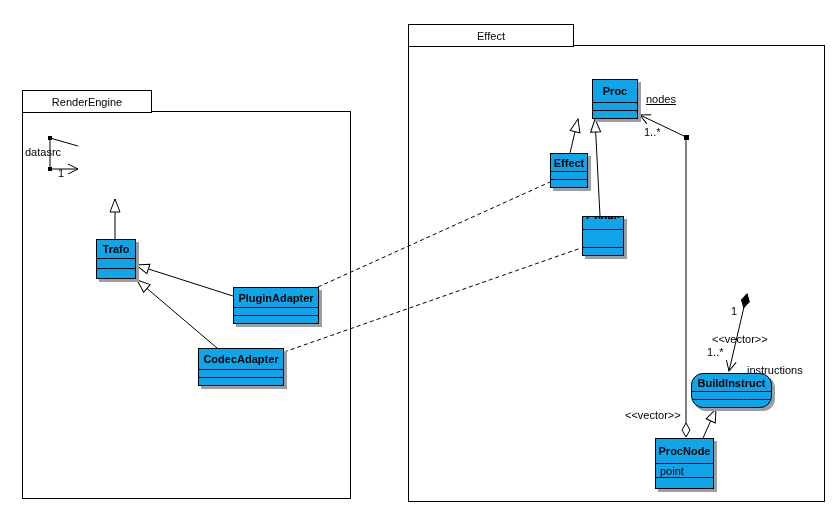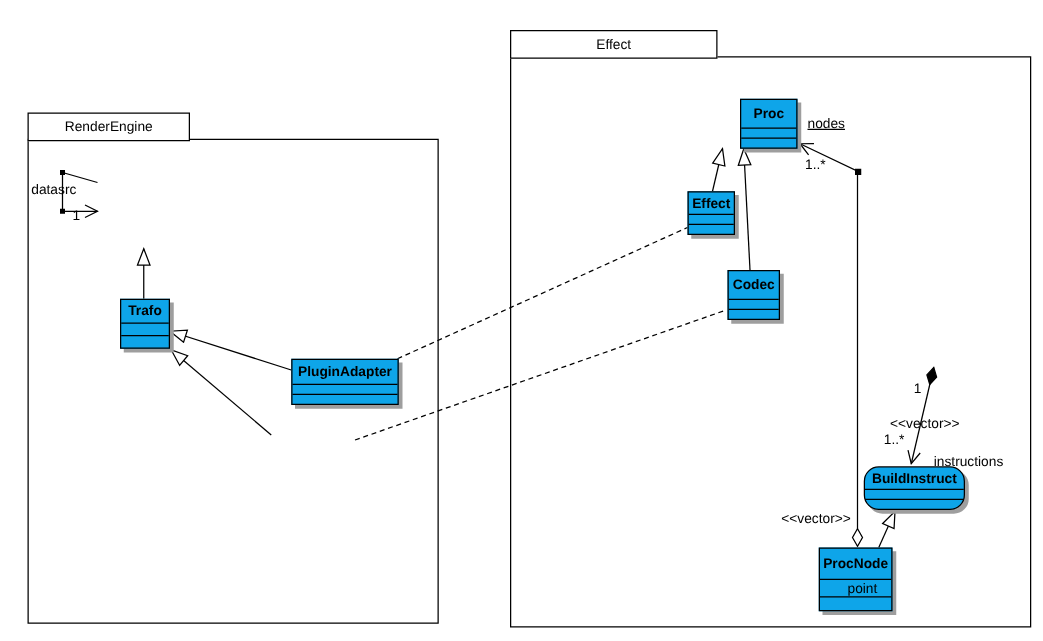--- a/index.html
+++ b/index.html
@@ -37,7 +37,7 @@
   #c-proc .row{height:7px;}
   #c-effect{left:550px;top:153px;width:36px;height:33px;}
   #c-effect .row{height:7px;}
-  #c-codec{left:582px;top:216px;width:40px;height:38px;}
+  #c-codec{left:582px;top:216px;width:40px;height:38px;gap:10px;}
   #c-codec .row{height:7px;}
   #c-procpatt{left:726px;top:257px;width:50px;height:35px;}
   #c-procpatt .row{height:7px;}

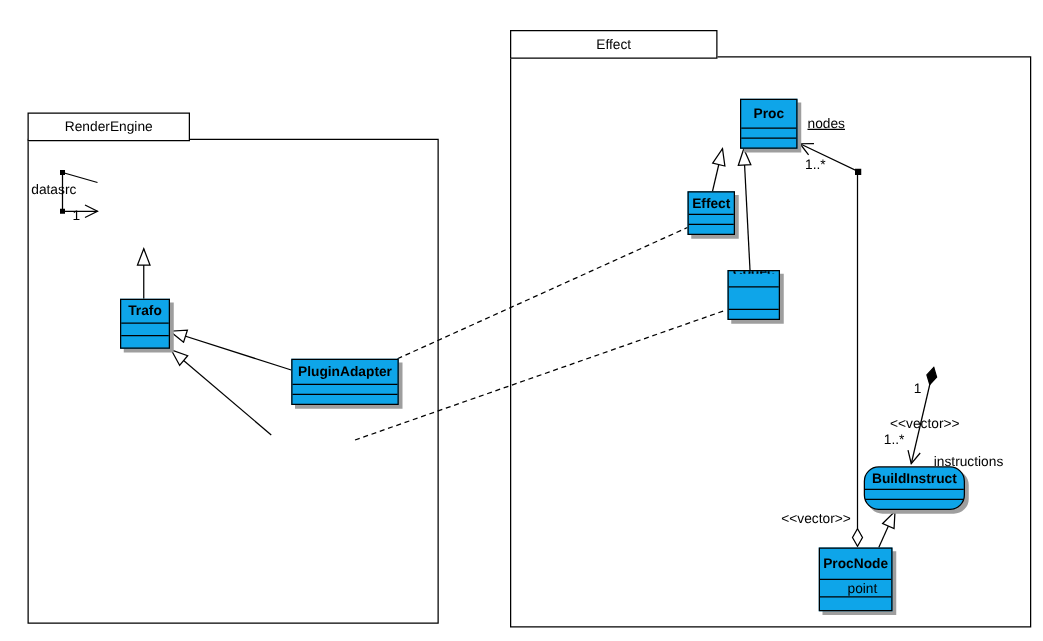--- a/index.html
+++ b/index.html
@@ -136,6 +136,11 @@
     <div class="row"></div>
   </div>
 
+  <div class="cls" id="c-codecadapter">
+    <div class="name">CodecAdapter</div>
+    <div class="row"></div>
+    <div class="row"></div>
+  </div>
 
   <div class="cls" id="c-proc">
     <div class="name">Proc</div>

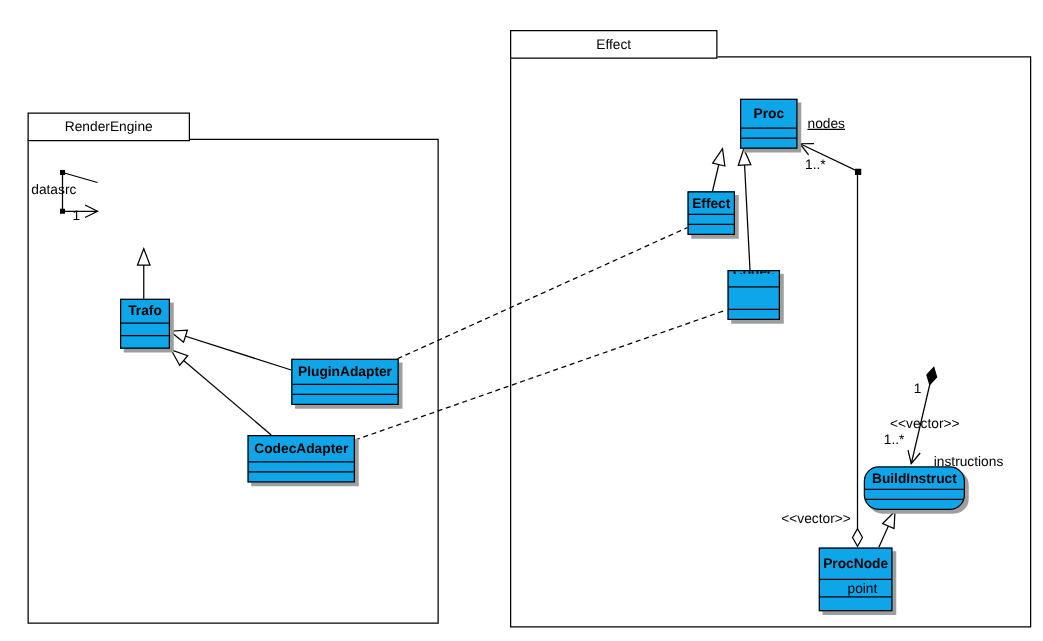--- a/index.html
+++ b/index.html
@@ -21,7 +21,7 @@
   .cls .stereo{font-size:11px;font-weight:normal;}
   .cls .iname{font-weight:bold;font-style:italic;font-size:11px;}
   .cls .row{flex:0 0 auto;border-top:1px solid #000;}
-  .cls .attr{display:flex;align-items:center;padding-left:22px;
+  .cls .attr{display:flex;align-items:center;padding-left:4px;
              font-size:11px;color:#000;}
 
   

